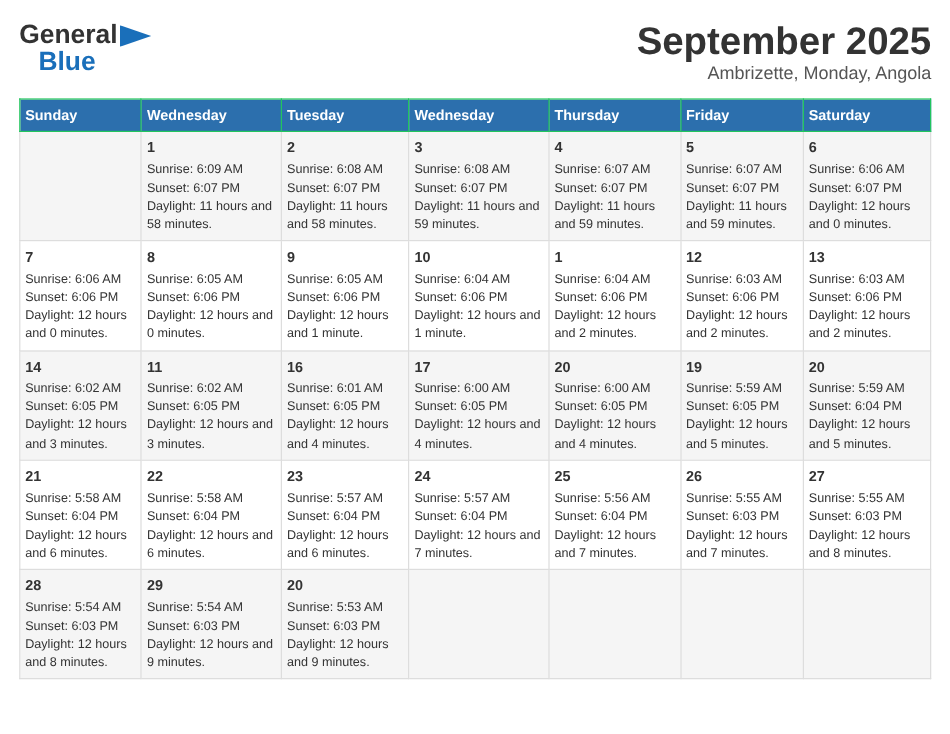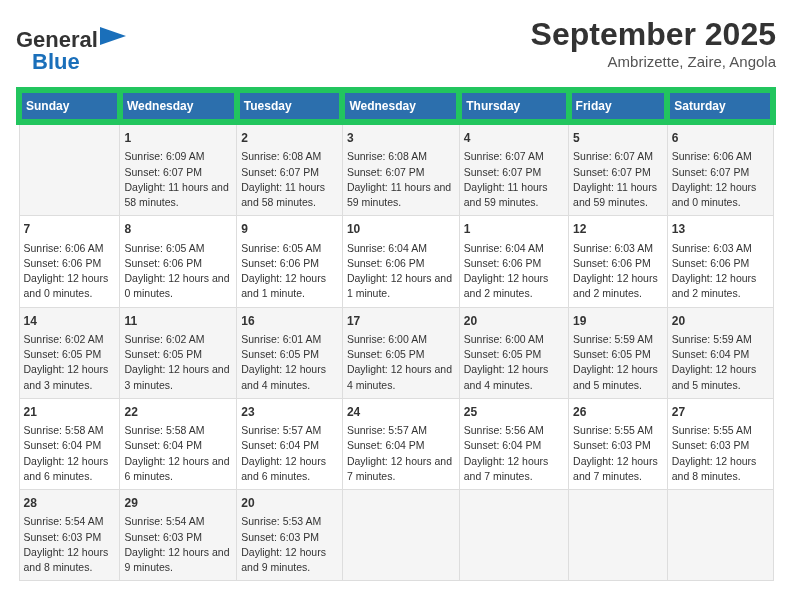--- a/index.html
+++ b/index.html
@@ -85,7 +85,7 @@
 <div class="header">
   <div class="logo">
     <div class="logo-line">
-      <span style="font-size:22px;font-weight:bold;color:#333;margin-top:11px;">
+      <span style="font-size:22px;font-weight:bold;color:#333;">
         <span style="color:#333;">General</span>
       </span>
       <svg width="26" height="18" viewBox="0 0 26 18" style="margin-left:2px;margin-top:2px;">

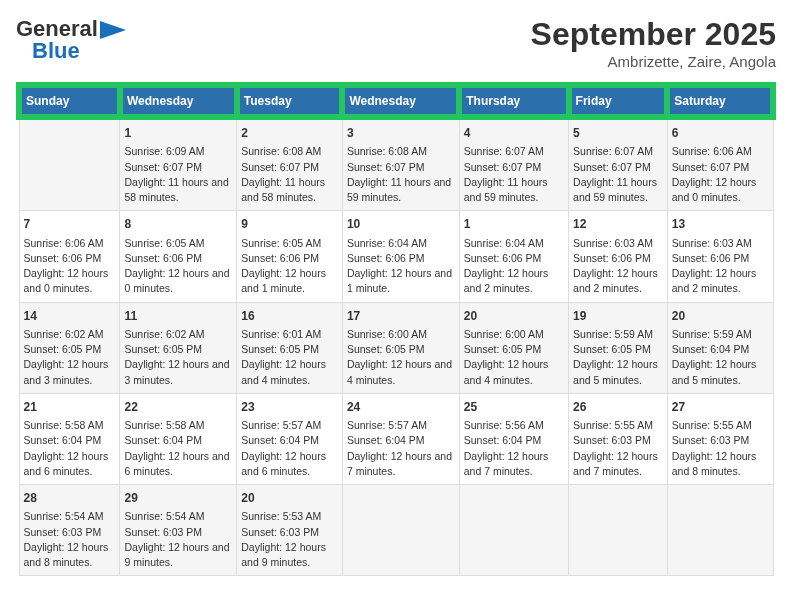--- a/index.html
+++ b/index.html
@@ -96,7 +96,7 @@
   </div>
   <div class="title-block">
     <h1>September 2025</h1>
-    <h2>Ambrizette, Zaire, Angola</h2>
+    <h2>Ambrizette, Monday, Angola</h2>
   </div>
 </div>
 

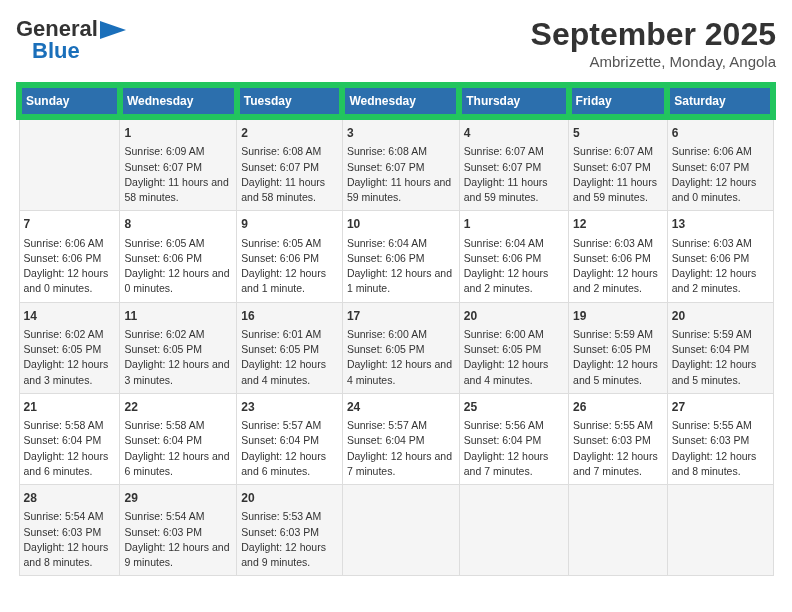--- a/index.html
+++ b/index.html
@@ -53,7 +53,7 @@
       text-align: left;
       font-size: 12px;
       font-weight: bold;
-      border: 6px solid #22c55e;
+      border: 1px solid #22c55e;
     }
     tbody tr {
       vertical-align: top;

